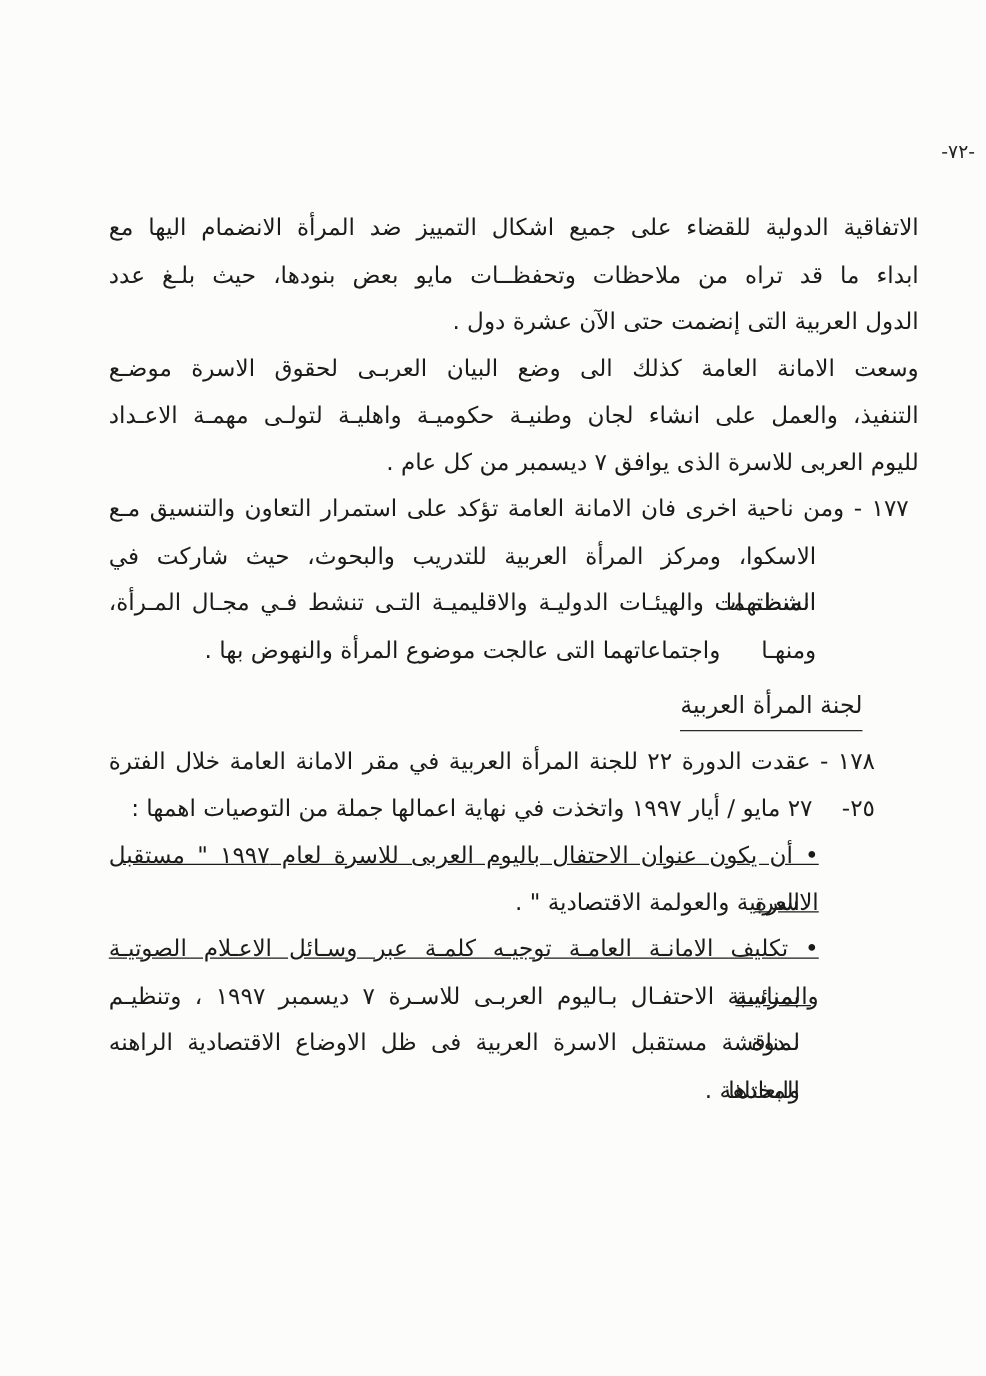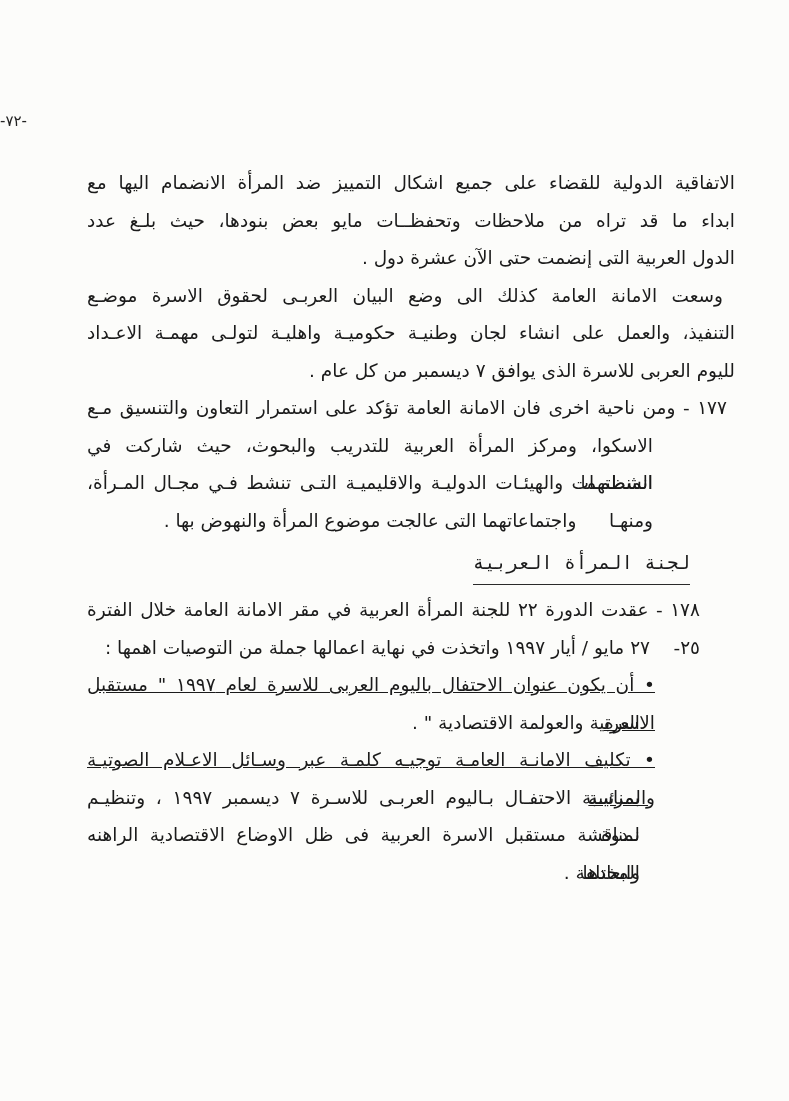--- a/index.html
+++ b/index.html
@@ -18,8 +18,8 @@
     position: absolute;
     top: 112px;
     left: 0;
-    right: 22px;
-    text-align: left;
+    right: 9px;
+    text-align: right;
     font-size: 15px;
     letter-spacing: 2px;
     color: #222;

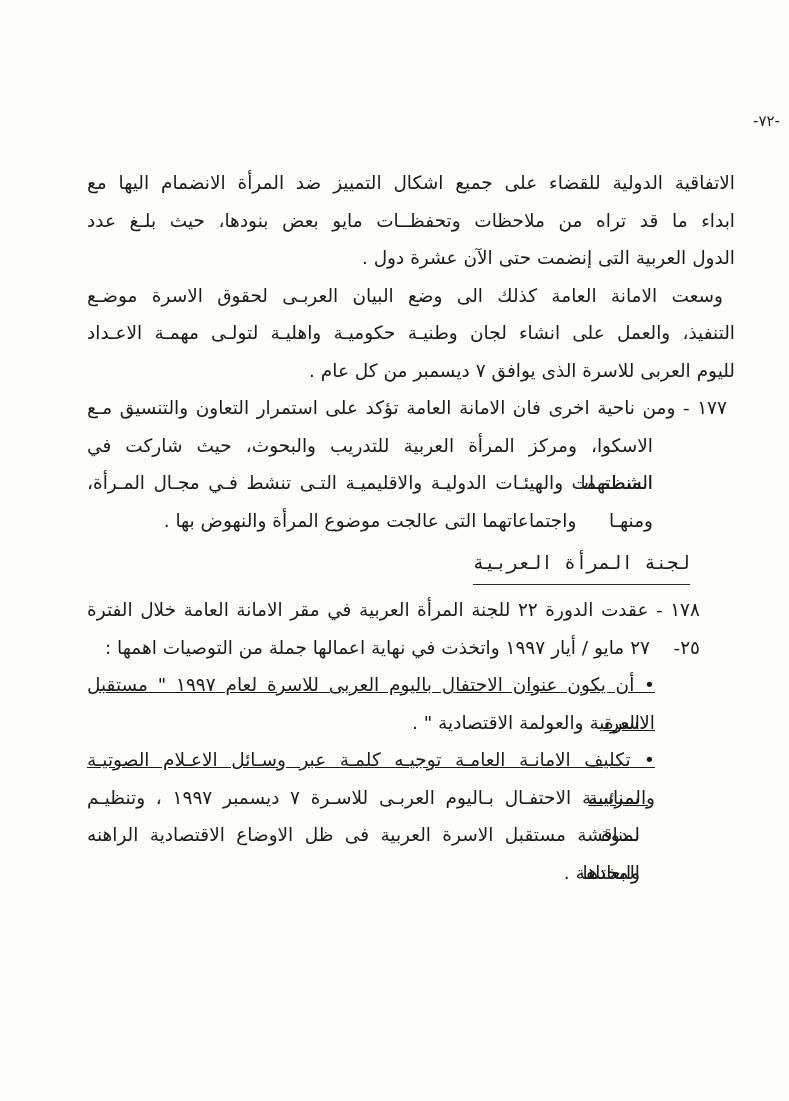--- a/index.html
+++ b/index.html
@@ -46,7 +46,7 @@
   }
   
   .mr8   { margin-right: 8px; }
-  .mr12  { margin-right: 12px; }
+  .mr12  { }
   .mr35  { margin-right: 35px; }
   .mr80  { margin-right: 80px; text-decoration: underline; }
   .mr82  { margin-right: 82px; text-align: center; }

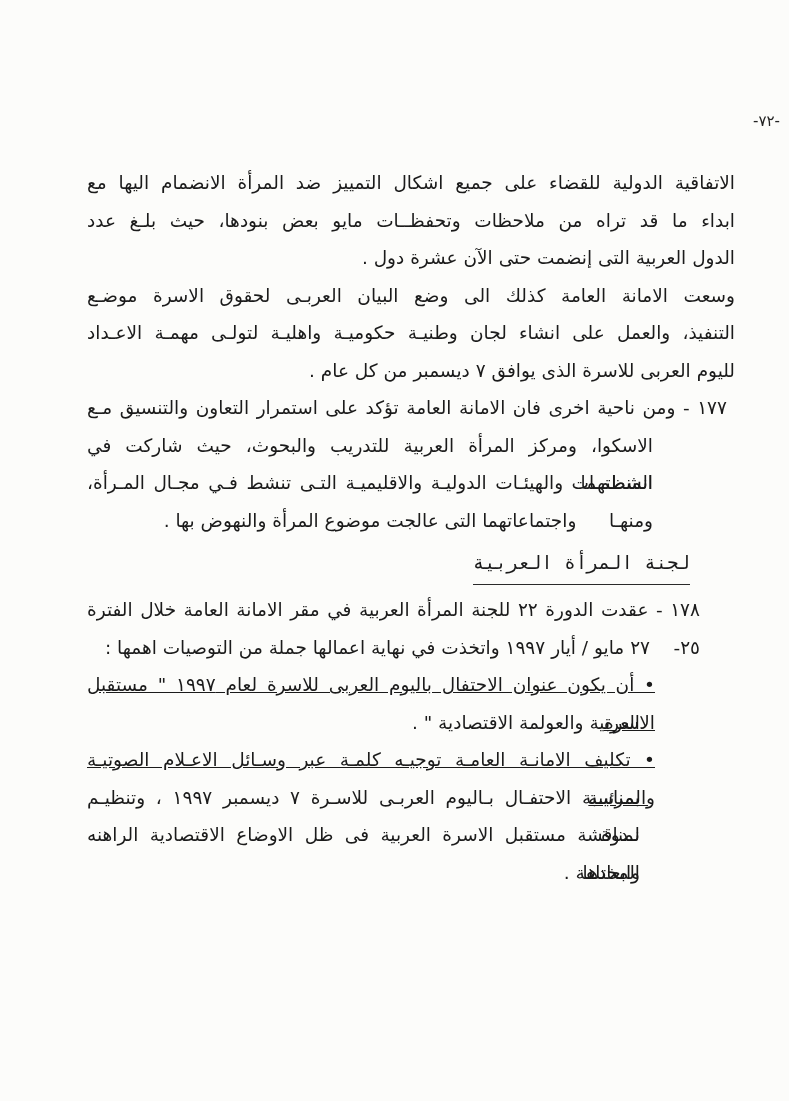--- a/index.html
+++ b/index.html
@@ -57,7 +57,6 @@
     height: 38px;
     line-height: 34px;
     text-align: right;
-    font-family: Liberation Mono, monospace;
   }
   .heading {
     display: inline-block;

